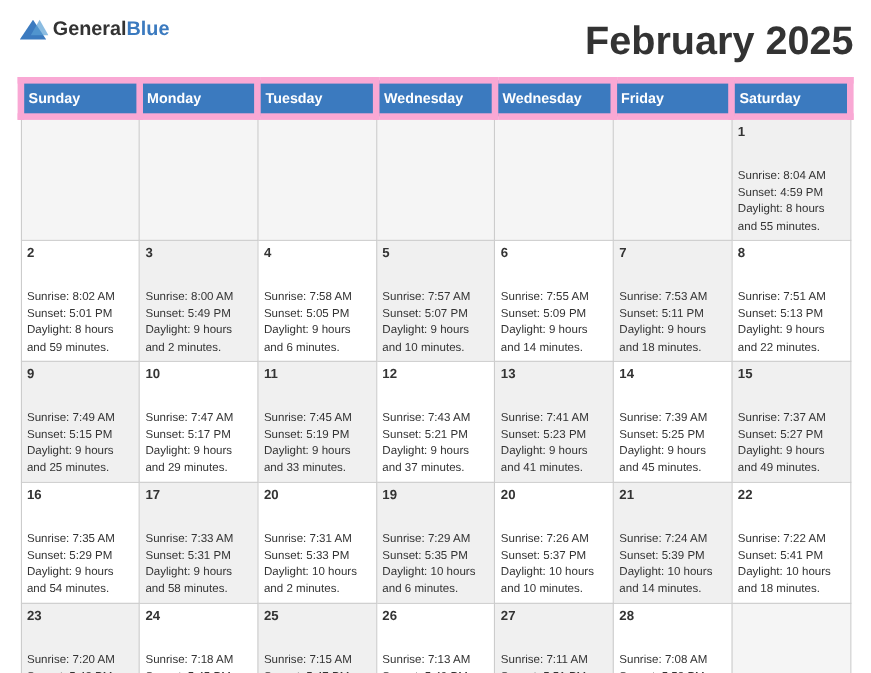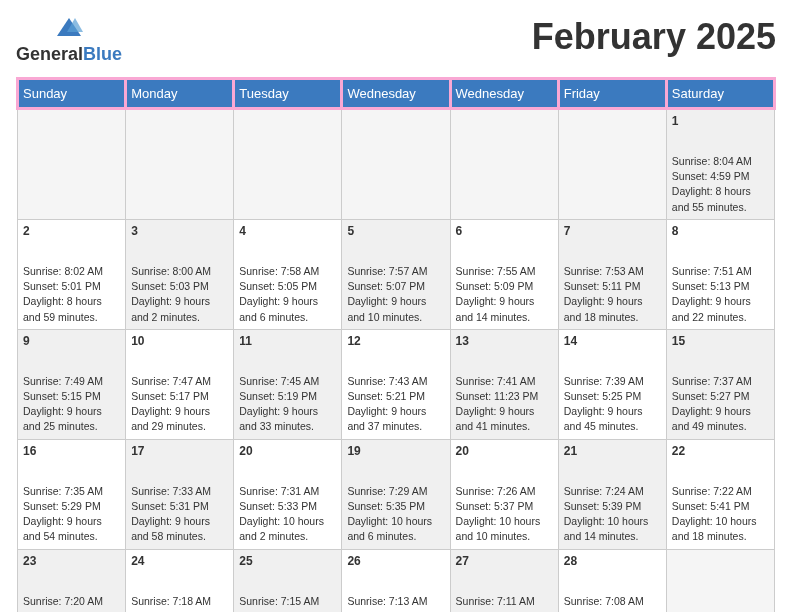--- a/index.html
+++ b/index.html
@@ -18,9 +18,7 @@
     }
     .logo {
       display: flex;
-      align-items: center;
       gap: 4px;
-      flex-direction: column;
     }
     .logo-text-general {
       font-size: 18px;

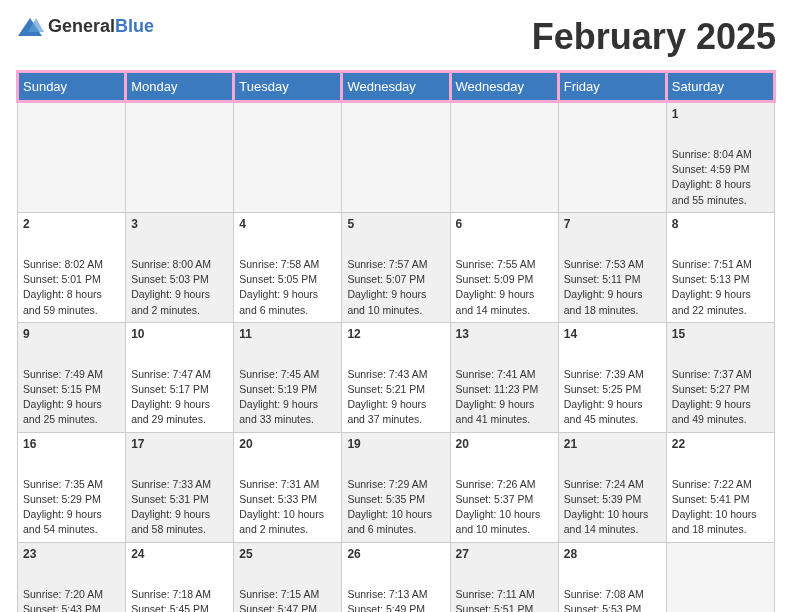--- a/index.html
+++ b/index.html
@@ -55,10 +55,10 @@
       background-color: #3b7abf;
       color: white;
       font-size: 13px;
-      font-weight: normal;
+      font-weight: bold;
       padding: 6px 4px;
       text-align: left;
-      border: 3px solid #f9a8d4;
+      border: 6px solid #f9a8d4;
     }
     td {
       border: 1px solid #ccc;

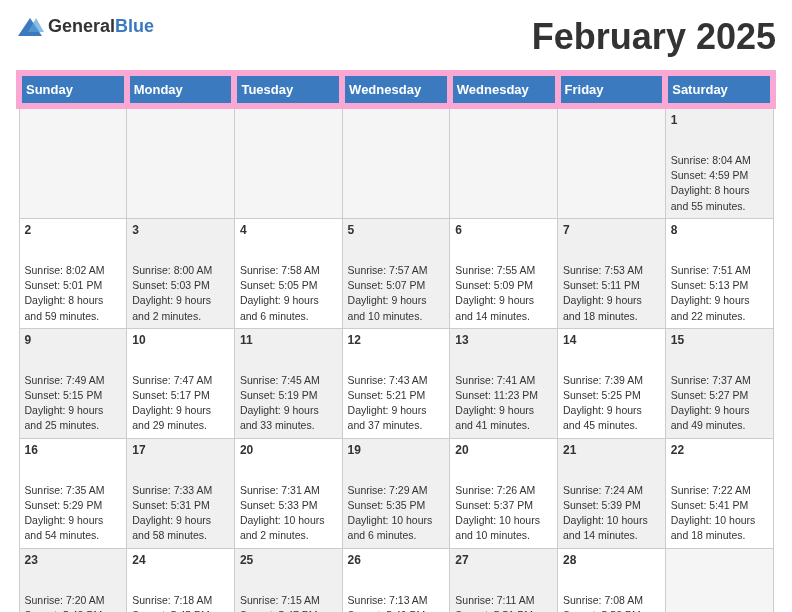--- a/index.html
+++ b/index.html
@@ -142,7 +142,7 @@
         <td class="shaded">
           <span class="day-number">3</span>
           <div class="day-info">Sunrise: 8:00 AM
-Sunset: 5:03 PM
+Sunset: 5:49 PM
 Daylight: 9 hours and 2 minutes.</div>
         </td>
         <td>

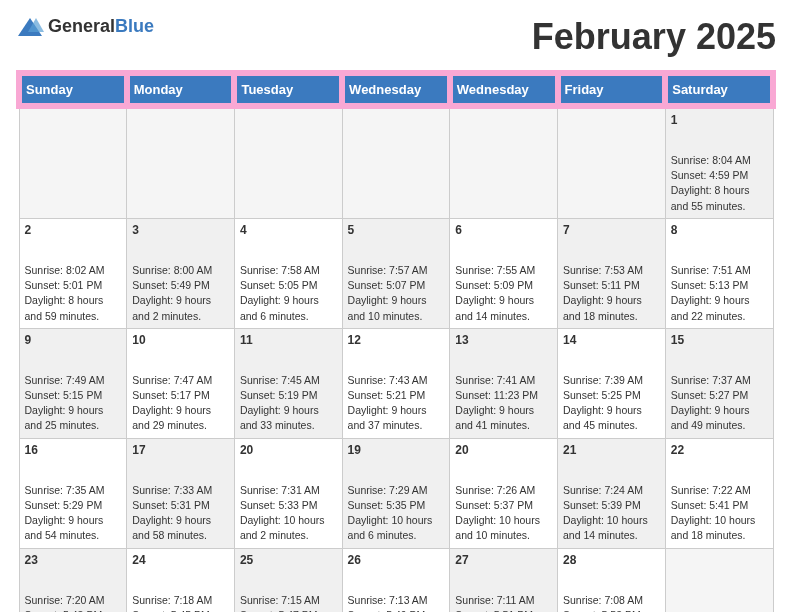--- a/index.html
+++ b/index.html
@@ -204,7 +204,7 @@
         <td class="shaded">
           <span class="day-number">13</span>
           <div class="day-info">Sunrise: 7:41 AM
-Sunset: 11:23 PM
+Sunset: 5:23 PM
 Daylight: 9 hours and 41 minutes.</div>
         </td>
         <td>

